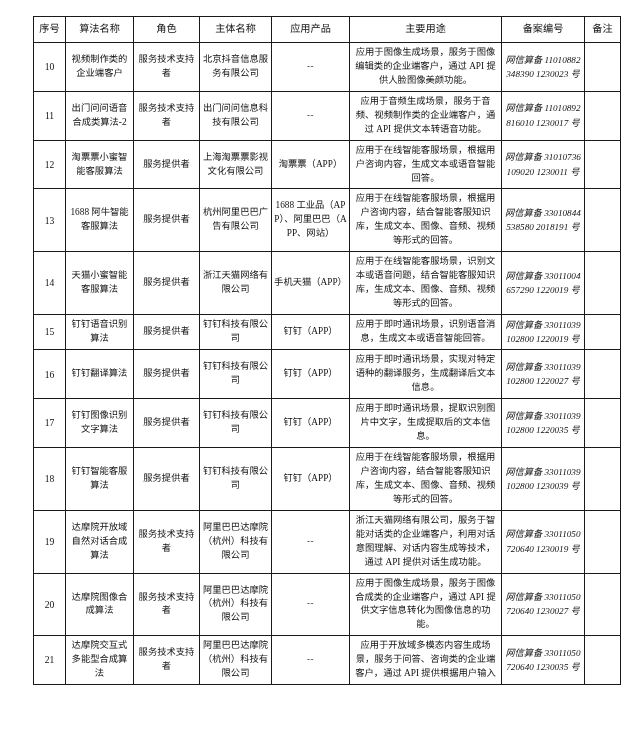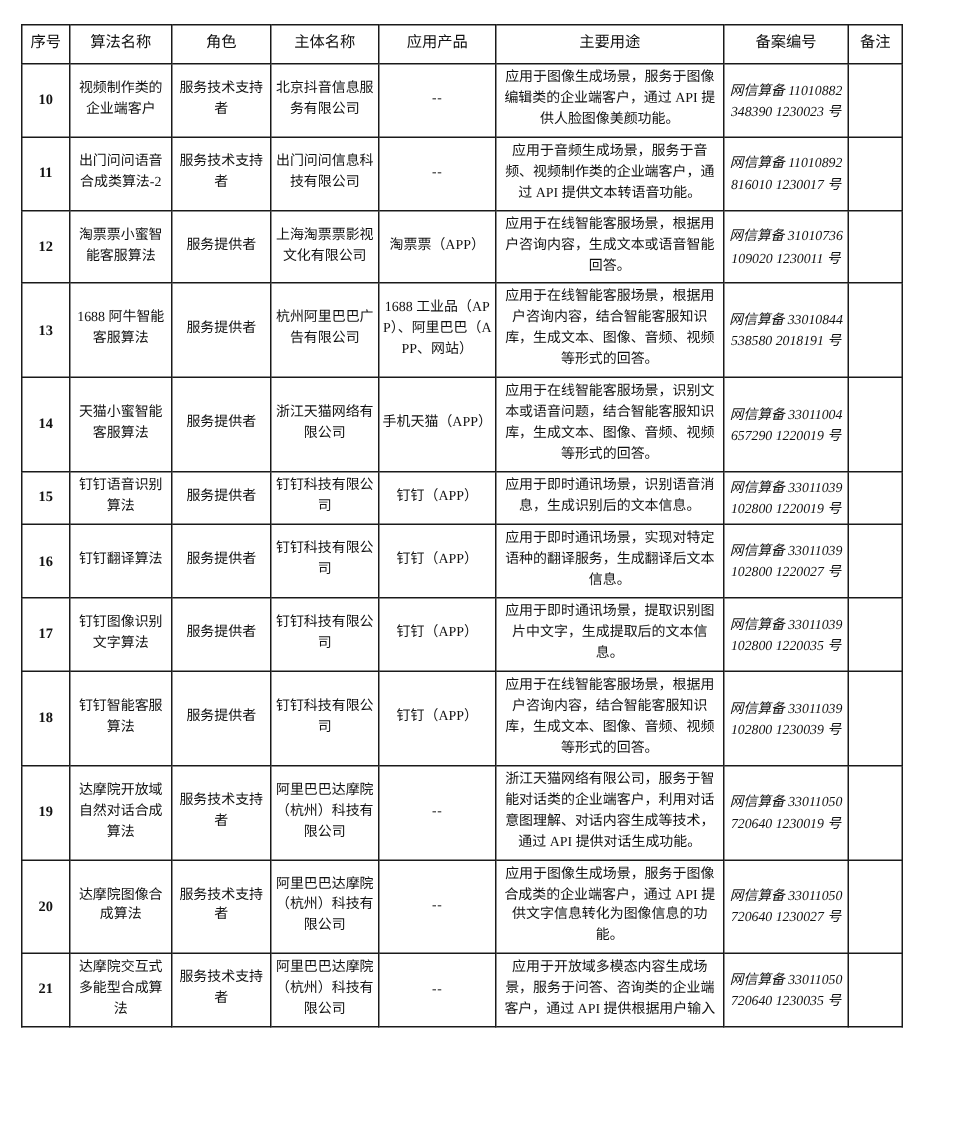--- a/index.html
+++ b/index.html
@@ -20,7 +20,7 @@
     width: 640px;
     height: 751px;
     box-sizing: border-box;
-    padding: 16px 20px 0 14px;
+    padding: 16px 20px 0 33px;
     background: #ffffff;
   }
   table.filing-table {

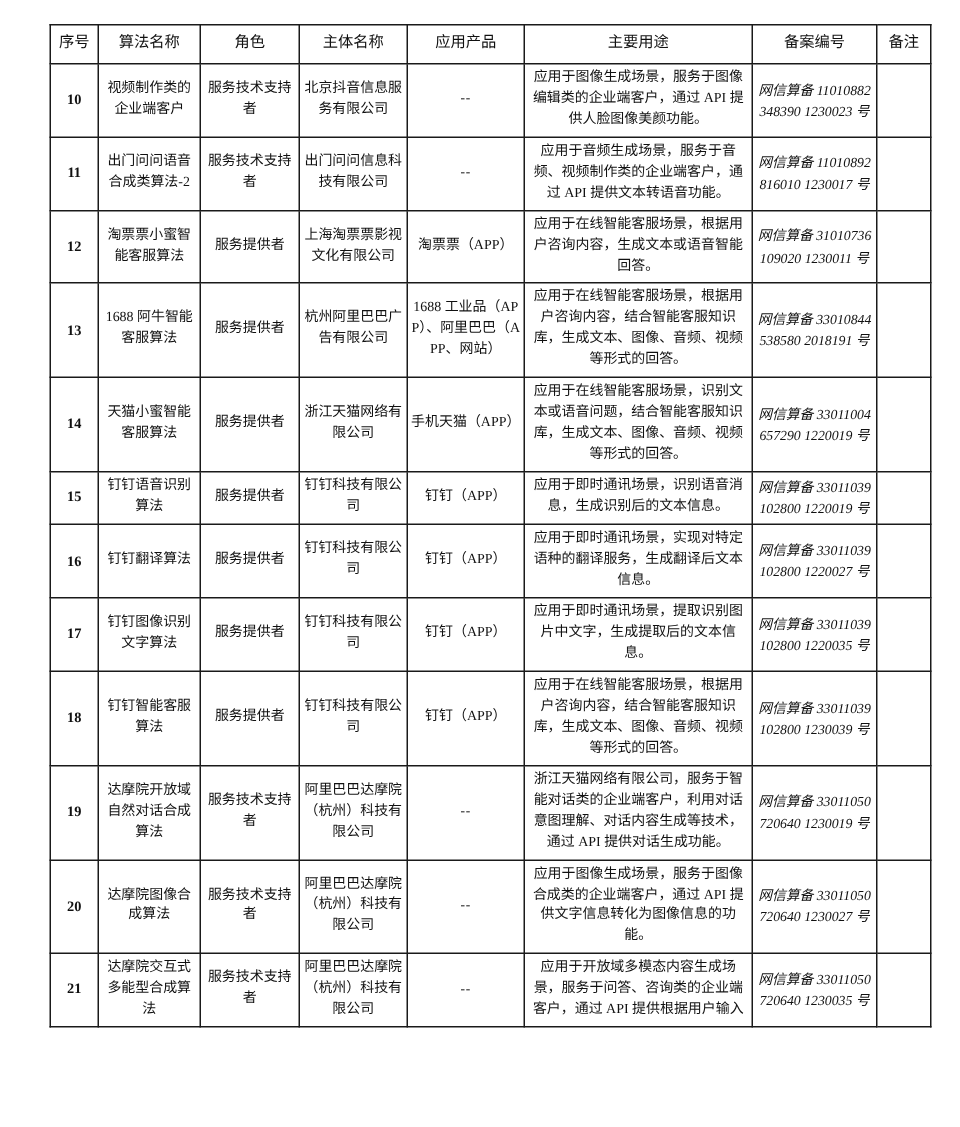--- a/index.html
+++ b/index.html
@@ -58,7 +58,6 @@
   .cell-seq {
     font-family: "Liberation Serif", serif;
     font-size: 9.6px;
-    font-weight: bold;
   }
   .cell-purpose {
     text-align: center;

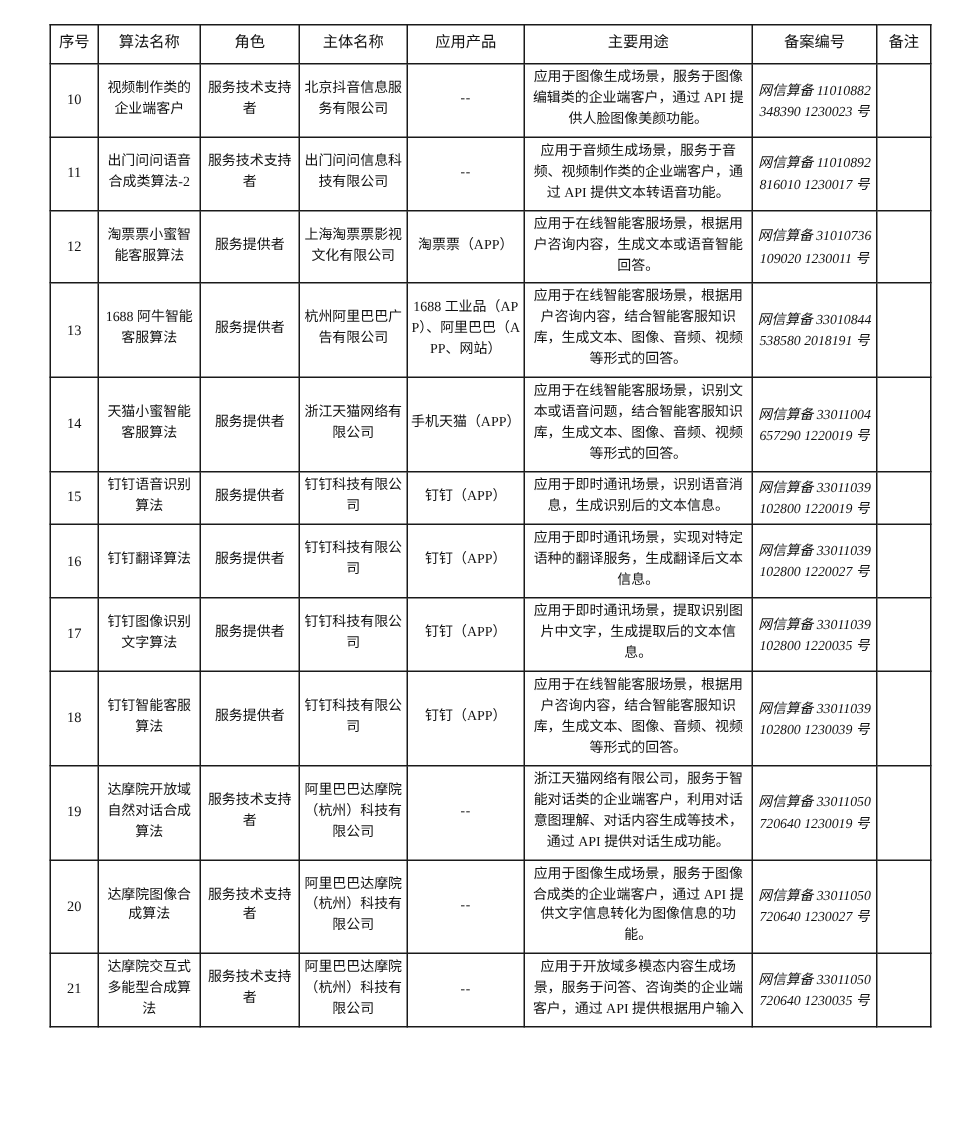--- a/index.html
+++ b/index.html
@@ -170,7 +170,7 @@
           <td class="cell-role">服务提供者</td>
           <td class="cell-entity">钉钉科技有限公司</td>
           <td class="cell-product">钉钉（APP）</td>
-          <td class="cell-purpose">应用于即时通讯场景，识别语音消息，生成识别后的文本信息。</td>
+          <td class="cell-purpose">应用于即时通讯场景，识别语音消息，生成文本或语音智能回答。</td>
           <td class="cell-regno">网信算备 33011039102800 1220019 号</td>
           <td class="cell-remark"></td>
         </tr>

